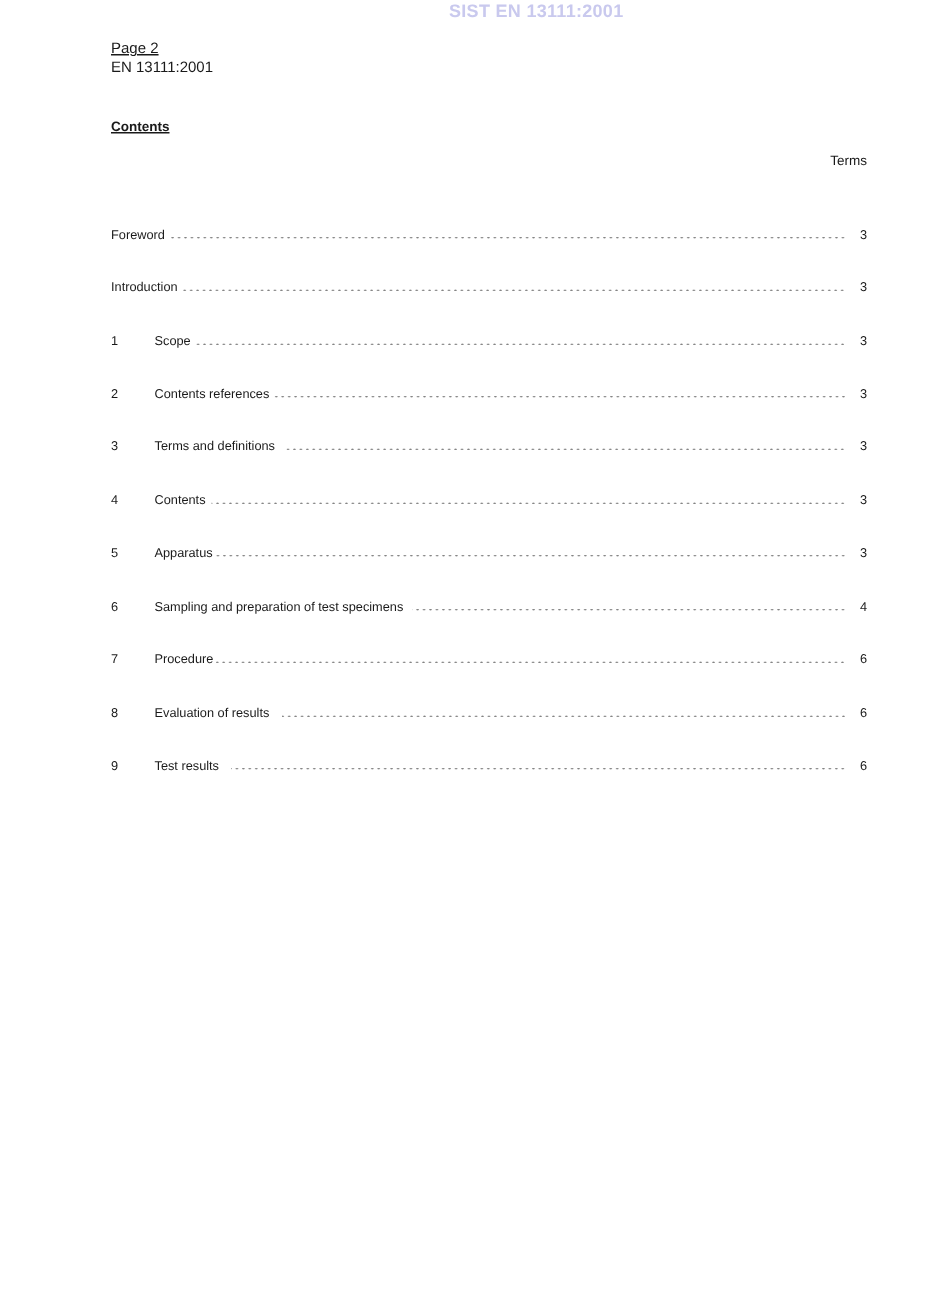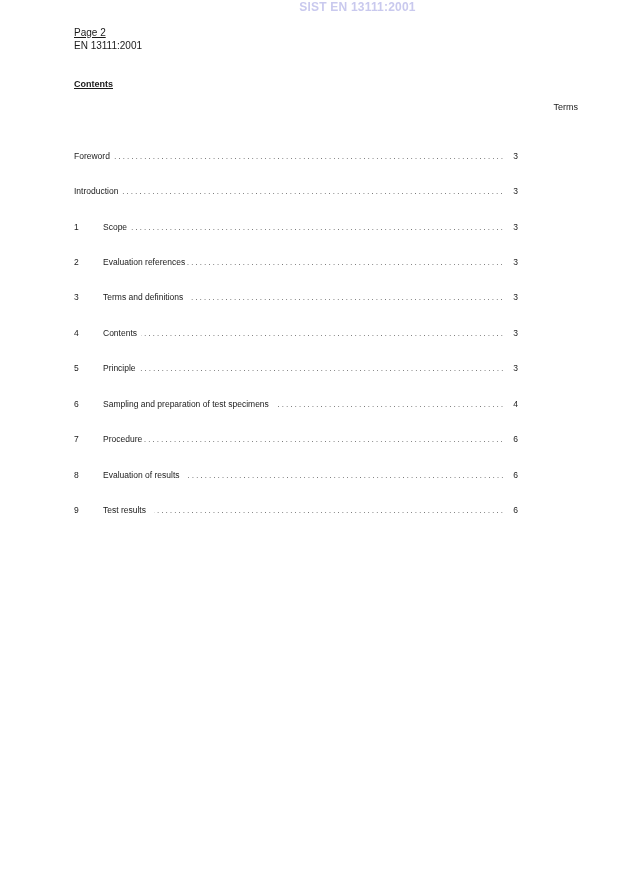--- a/index.html
+++ b/index.html
@@ -19,7 +19,7 @@
 
     .toc { position: absolute; left: 74px; top: 0; width: 504px; }
     .toc-row {
-      position: absolute; left: 0; width: 444px; height: 12px;
+      position: absolute; left: 0; width: 504px; height: 12px;
       display: flex; align-items: baseline; font-size: 8.5px; line-height: 12px;
     }
     .toc-num { width: 29px; flex: 0 0 29px; }

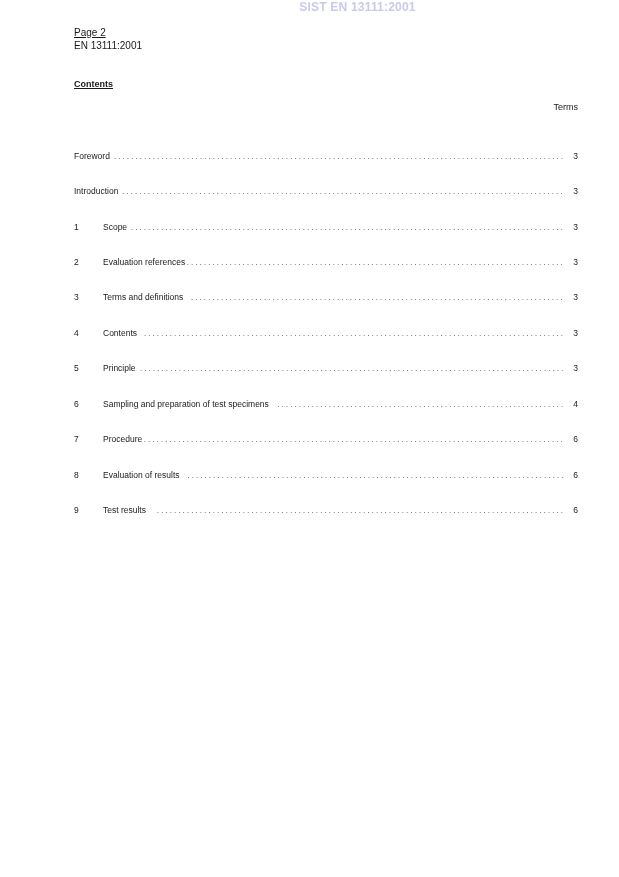--- a/index.html
+++ b/index.html
@@ -62,7 +62,7 @@
   </div>
   <div class="toc-row" style="top:256px">
     <span class="toc-num">2</span>
-    <span class="toc-title">Evaluation references</span>
+    <span class="toc-title">Contents references</span>
     <span class="toc-leader" style="margin-left:2px"></span>
     <span class="toc-page">3</span>
   </div>

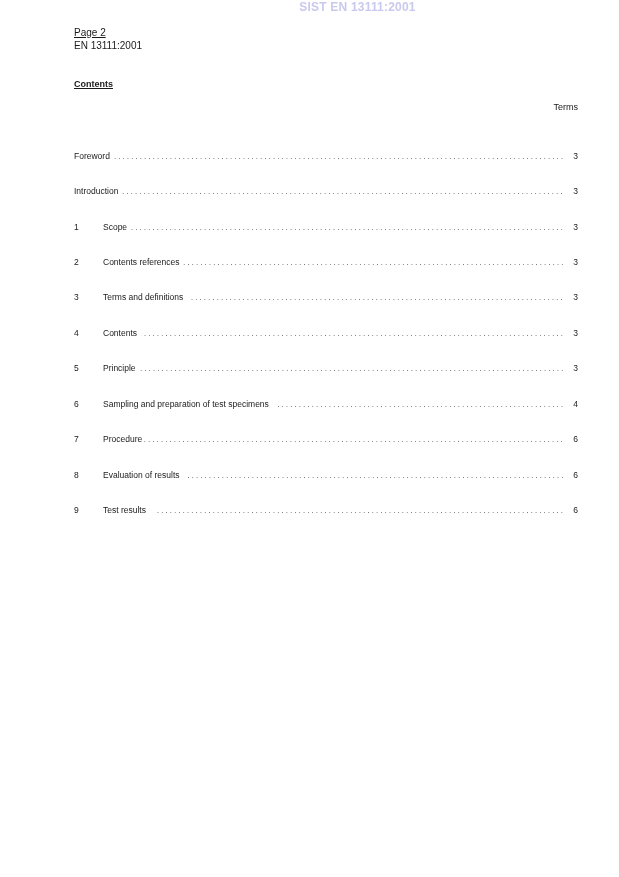--- a/index.html
+++ b/index.html
@@ -80,7 +80,7 @@
   </div>
   <div class="toc-row" style="top:362px">
     <span class="toc-num">5</span>
-    <span class="toc-title">Principle</span>
+    <span class="toc-title">Apparatus</span>
     <span class="toc-leader" style="margin-left:2px"></span>
     <span class="toc-page">3</span>
   </div>

